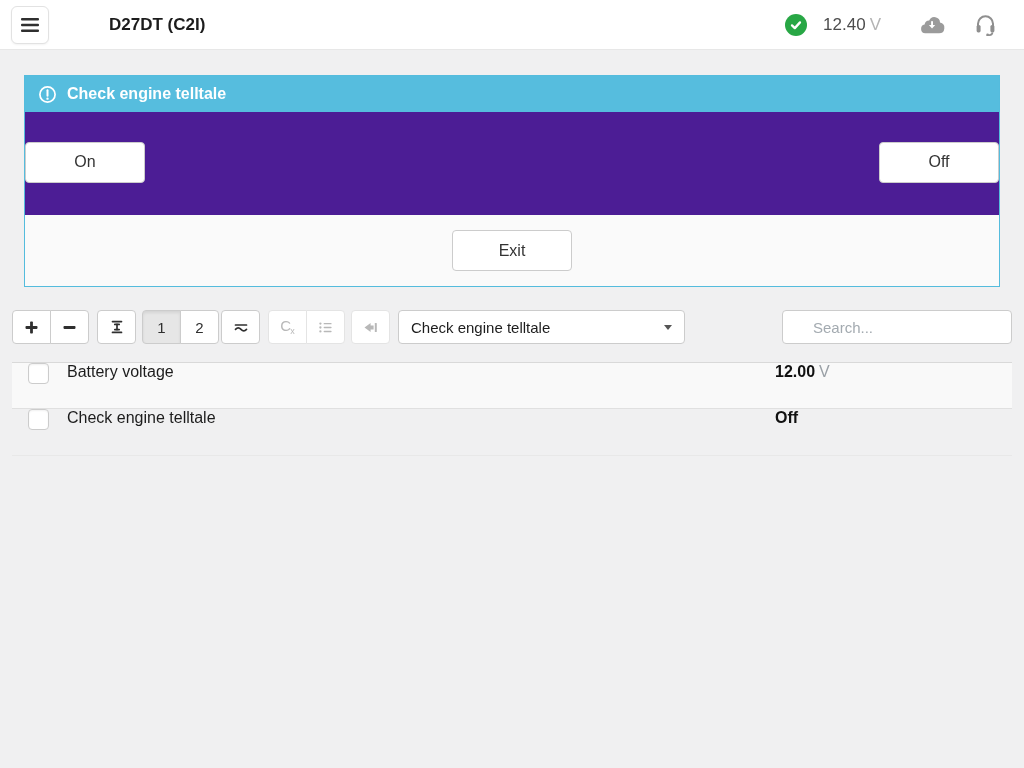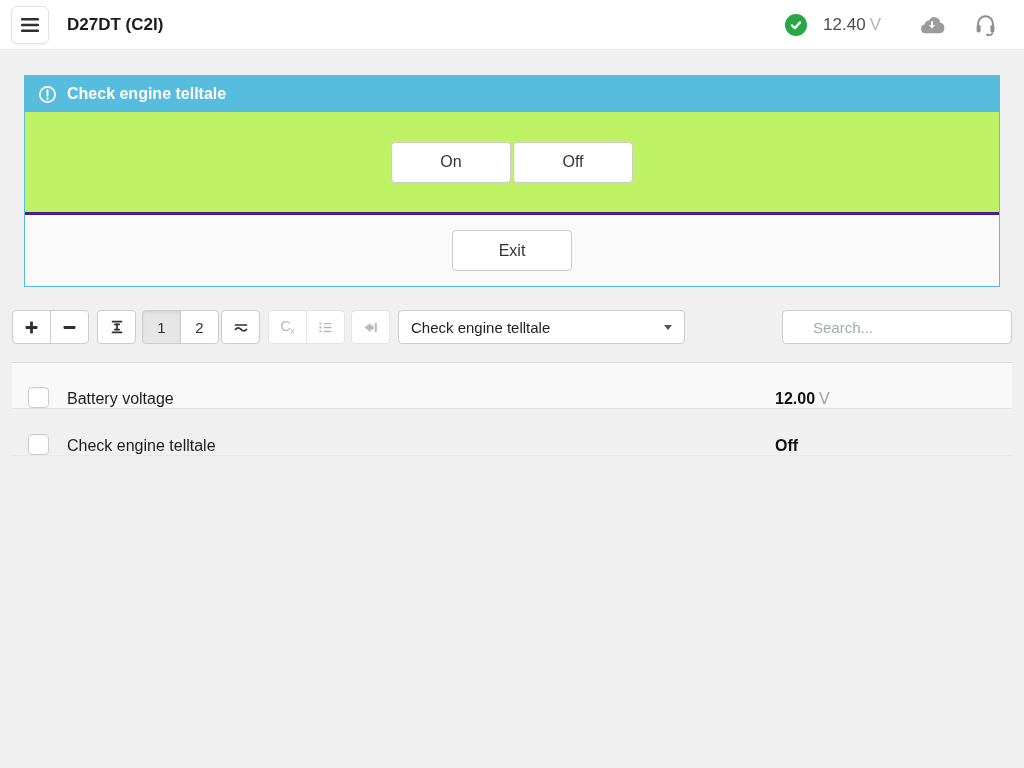--- a/index.html
+++ b/index.html
@@ -13,7 +13,7 @@
   .topbar {
     position: absolute; top: 0; left: 0; width: 1024px; height: 50px;
     background: #ffffff; border-bottom: 1px solid #e7e7e7;
-    display: flex; align-items: center; z-index: 5;
+    display: flex; align-items: center; z-index: 5; gap: 42px;
   }
   .menu-btn {
     width: 38px; height: 38px; margin-left: 11px;

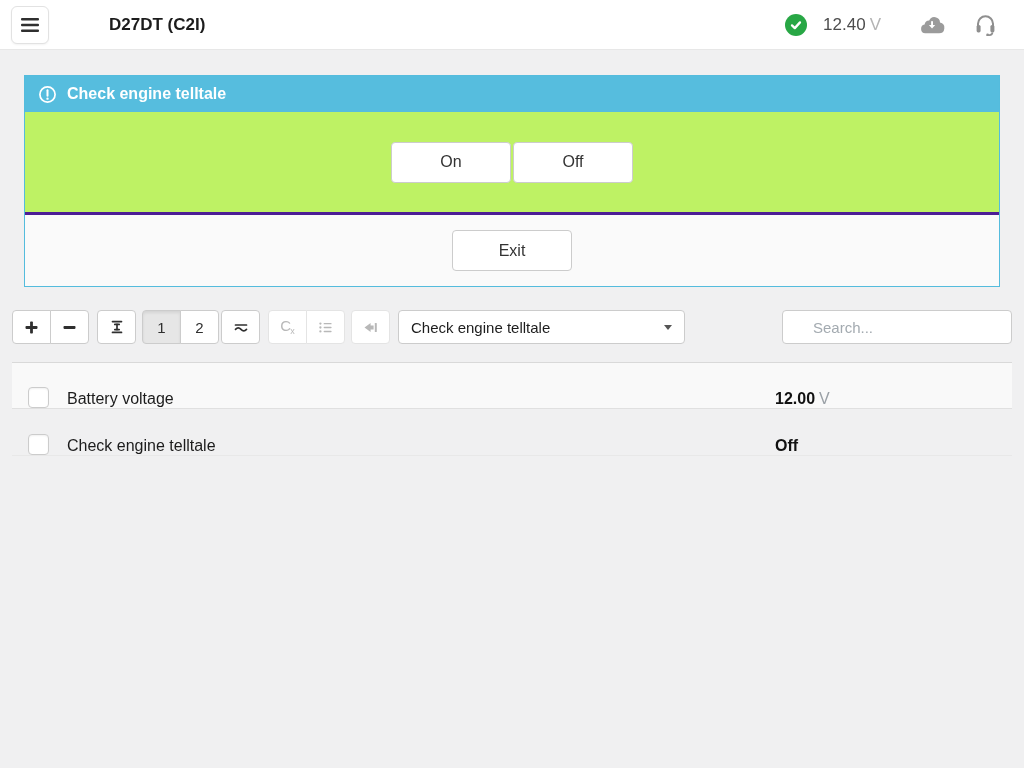--- a/index.html
+++ b/index.html
@@ -41,8 +41,8 @@
     font-size: 16px; font-weight: bold;
   }
   .panel-body {
-    height: 100px; background: #bef264;
-    display: flex; align-items: center; justify-content: center; gap: 2px;
+    height: 100px; background: #4c1d95;
+    display: flex; align-items: center; justify-content: space-between; gap: 2px;
   }
   .btn {
     background: #fff; border: 1px solid #ccc; border-radius: 4px;

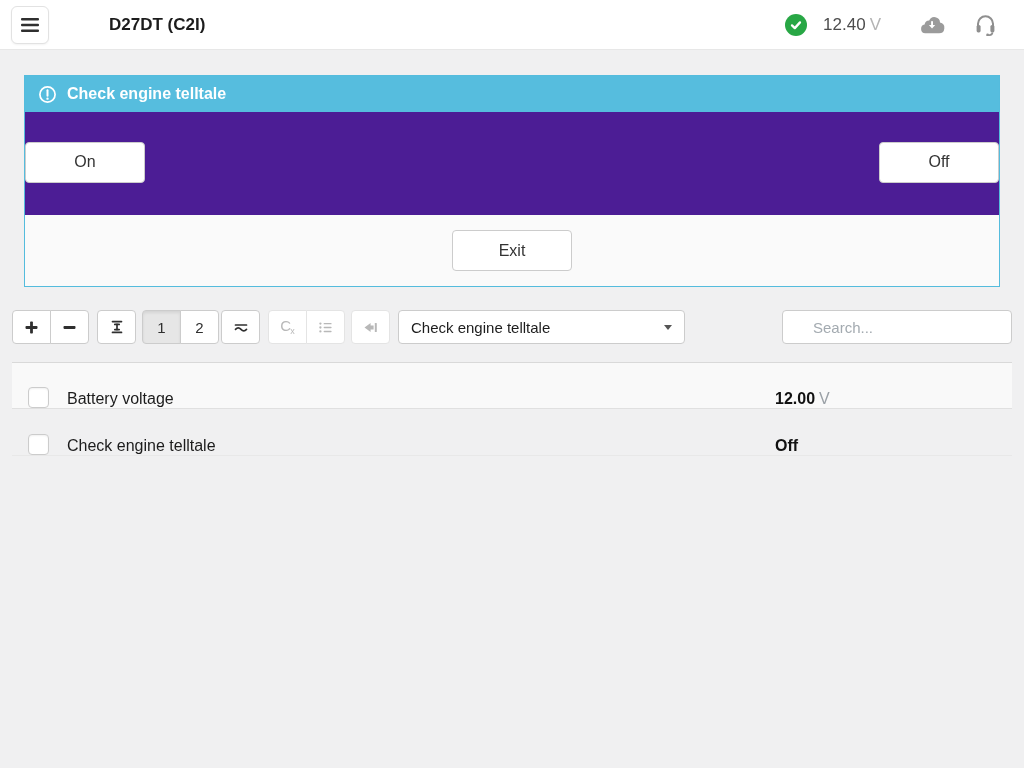--- a/index.html
+++ b/index.html
@@ -97,7 +97,7 @@
   .sig-table { position: absolute; top: 362px; left: 12px; right: 12px; }
   .sig-row {
     height: 47px; position: relative;
-    display: flex; align-items: flex-end;
+    display: flex; align-items: flex-start;
     border-bottom: 1px solid #e0e0e0;
   }
   .sig-row.odd  { background: #f9f9f9; border-top: 1px solid #d9d9d9; }

